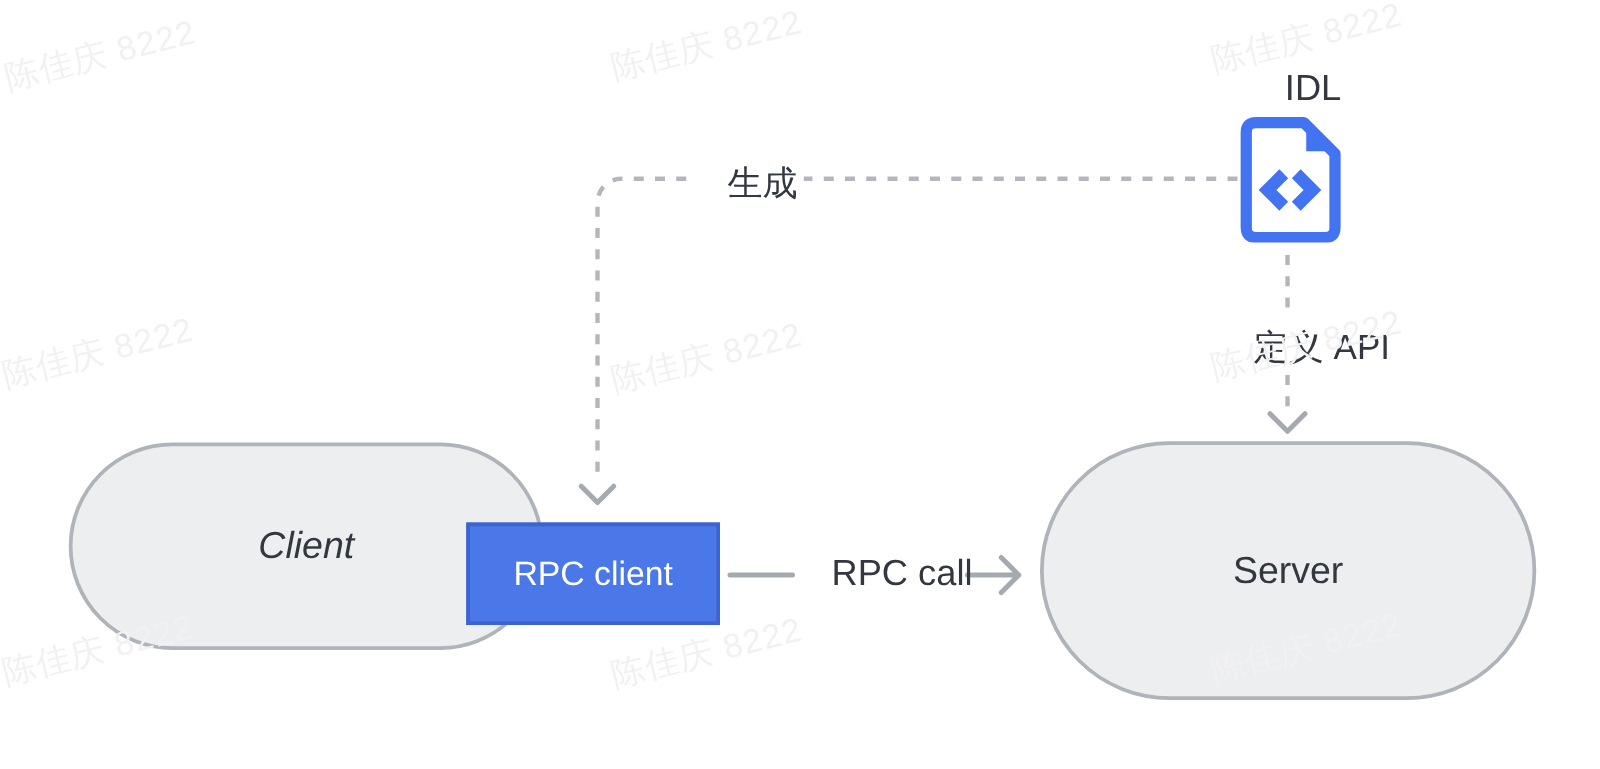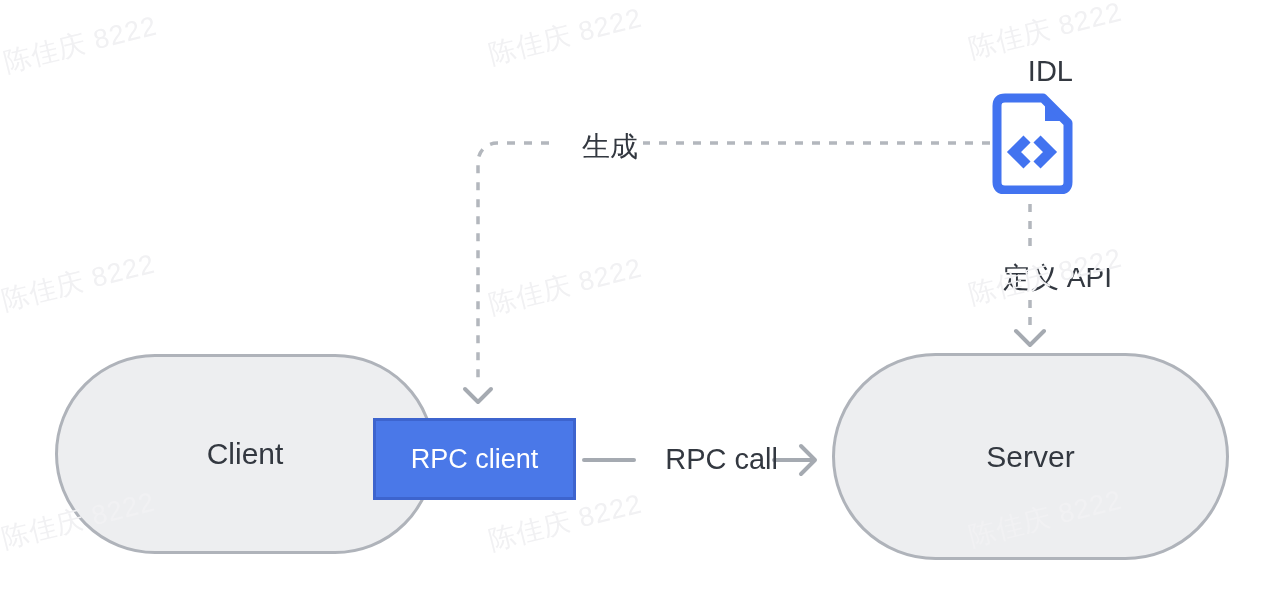--- a/index.html
+++ b/index.html
@@ -62,7 +62,7 @@
     font-size: 30px;
     color: var(--text-dark);
   }
-  .client-node { left: 55px; top: 354px; width: 380px; height: 200px; }
+  .client-node { left: 55px; top: 354px; width: 380px; height: 166px; font-style: italic; }
   .server-node { left: 832px; top: 353px; width: 397px; height: 207px; }
 
   .rpc-client-node {

